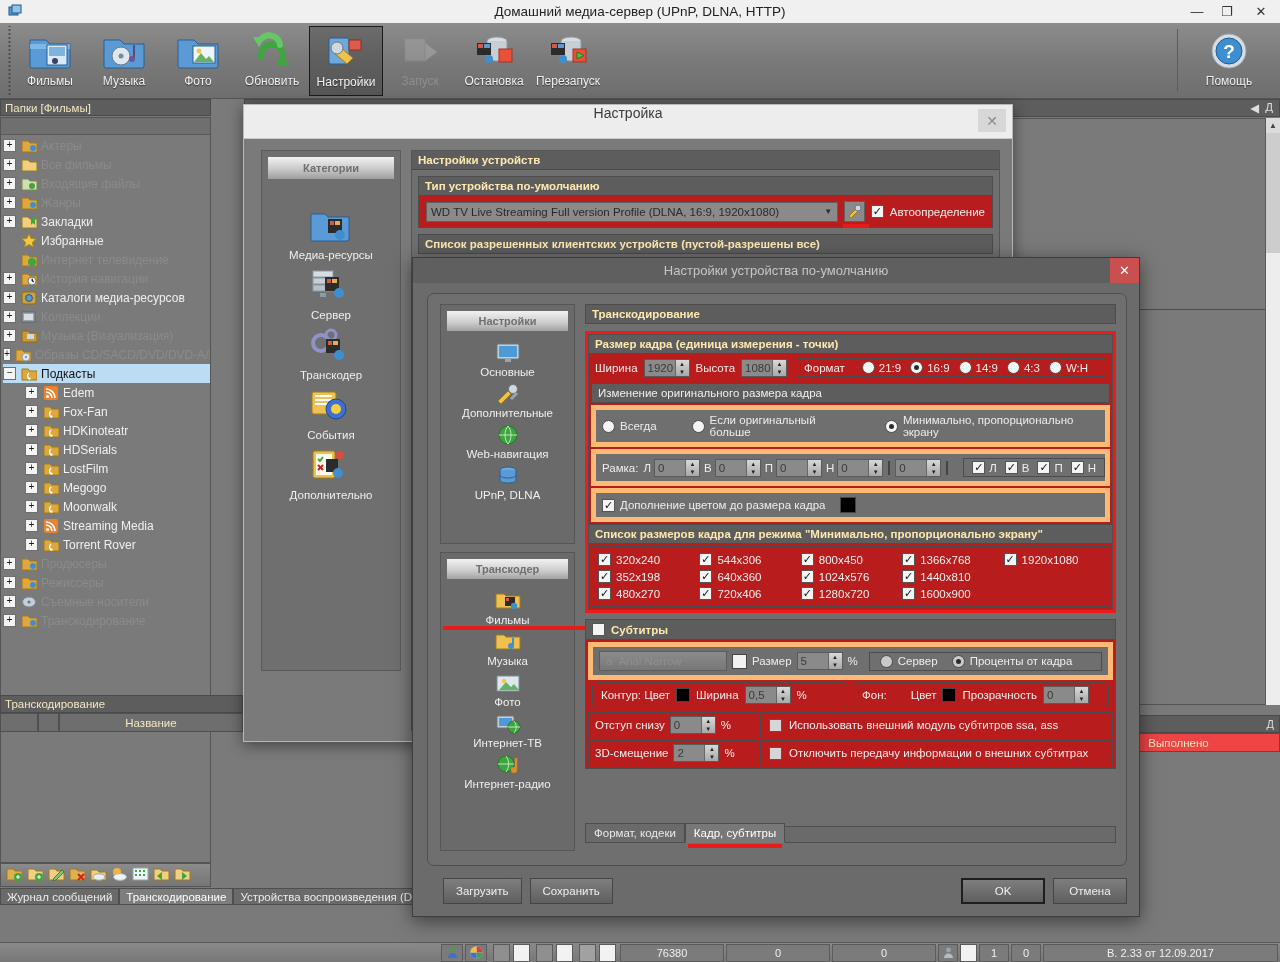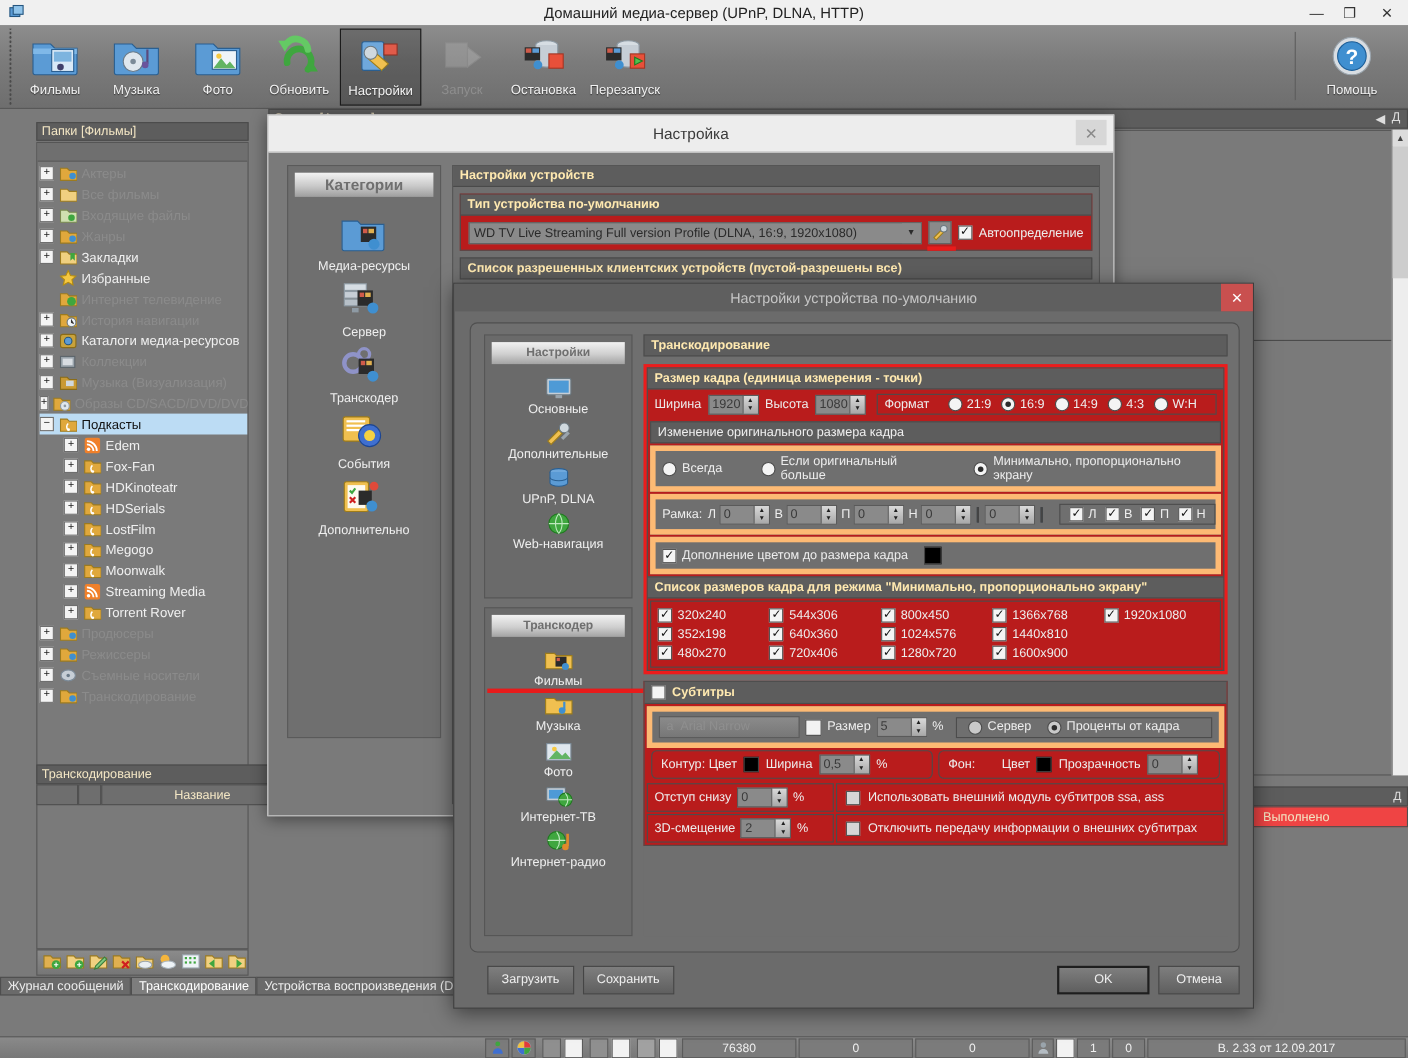--- a/index.html
+++ b/index.html
@@ -48,7 +48,7 @@
 
   .panel-head { height:17px; background:#5d5d5d; border:1px solid #4a4a4a;
     color:#f3e6c4; font-size:11.5px; display:flex; align-items:center; padding-left:4px;}
-  .left-pane { position:absolute; left:0; top:12px; width:193px; bottom:0;margin-left:33px; }
+  .left-pane { position:absolute; left:0; top:0; width:211px; bottom:0; }
   .tree-wrap { position:absolute; top:18px; left:0; right:0; bottom:62px;
     background:#7a7a7a; border:1px solid #555; overflow:hidden;}
   .tree-search{height:17px;background:#6f6f6f;border-bottom:1px solid #5a5a5a;}

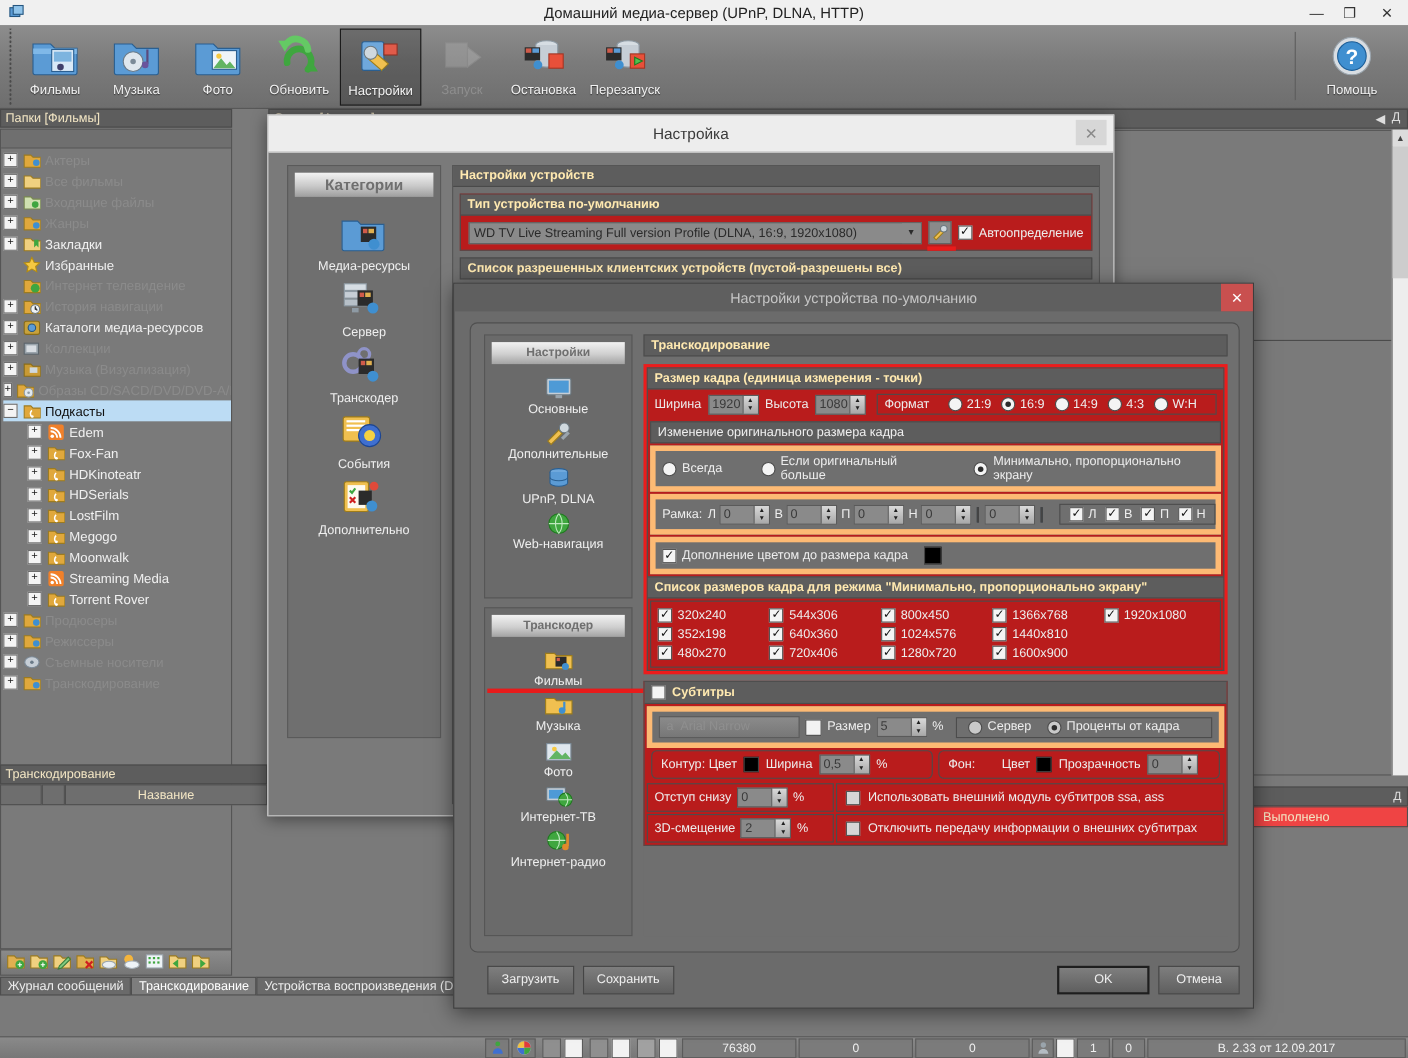--- a/index.html
+++ b/index.html
@@ -76,7 +76,7 @@
   
   #dlg1 { position:absolute; left:243px; top:104px; width:770px; height:638px;
     background:#ededed; border:1px solid #b9b9b9; box-shadow:0 3px 14px rgba(0,0,0,.45);}
-  #dlg1 .d1-title { height:32px; position:relative; display:flex; align-items:center;
+  #dlg1 .d1-title { height:32px; position:relative; display:flex; align-items:flex-start;
     justify-content:center; color:#3a3a3a; font-size:14px;}
   #dlg1 .d1-close { position:absolute; right:6px; top:4px; width:28px; height:23px;
     background:#d7d7d7; color:#8a8a8a; display:flex; align-items:center; justify-content:center;}

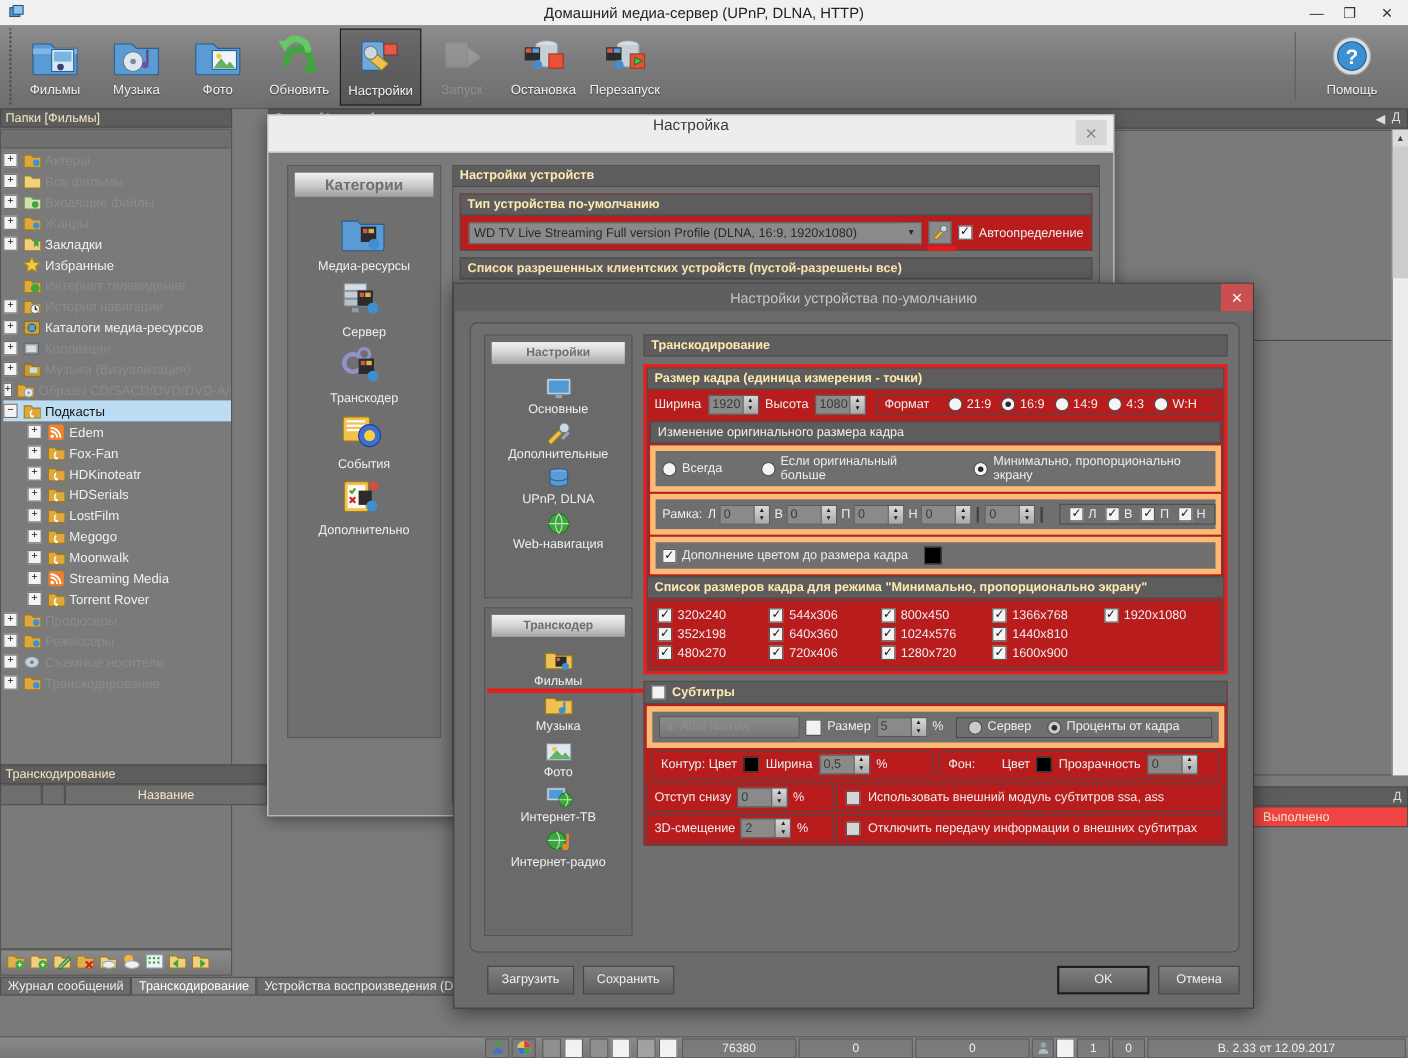--- a/index.html
+++ b/index.html
@@ -85,9 +85,9 @@
 
   .cat-panel { position:absolute; left:17px; top:11px; width:140px; height:521px;
     background:#6f6f6f; border:1px solid #5a5a5a; }
-  .cat-head { height:22px; margin:6px 6px 3px 6px;
+  .cat-head { height:22px; margin:6px 6px 16px 6px;
     background:linear-gradient(#f2f2f2,#c9c9c9 55%,#9e9e9e);
-    color:#6f6f6f; font-weight:bold; font-size:14px;
+    color:#6f6f6f; font-weight:bold; font-size:11px;
     display:flex; align-items:center; justify-content:center; }
   .cat-list { padding-top:8px; }
   .cat-item { display:flex; flex-direction:column; align-items:center; margin-bottom:2px;

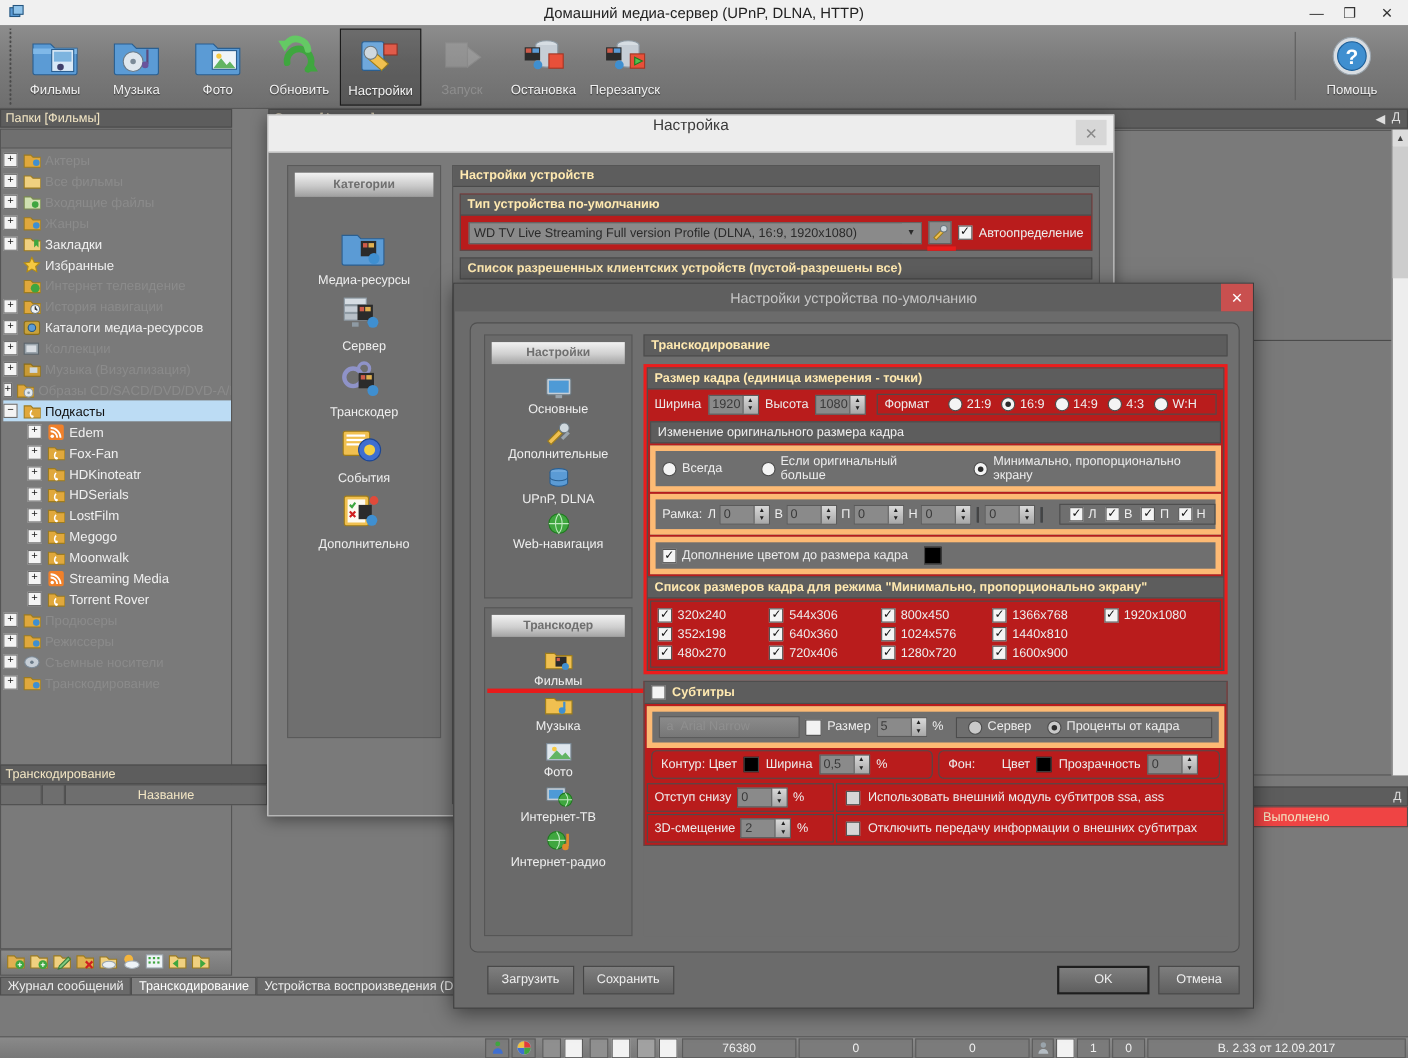--- a/index.html
+++ b/index.html
@@ -934,21 +934,21 @@
               <div class="tc-item">
                 <div class="ti-ico">
                   <svg width="26" height="22" viewBox="0 0 26 22">
+                    <circle cx="13" cy="11" r="9" fill="#3fa63f" stroke="#1f7a1f"></circle>
+                    <path d="M4 11h18M13 2c4 5 4 13 0 18M13 2c-4 5-4 13 0 18" fill="none" stroke="#bfe8bf"></path>
+                  </svg>
+                </div>
+                <div class="ti-lbl">Web-навигация</div>
+              </div>
+              <div class="tc-item">
+                <div class="ti-ico">
+                  <svg width="26" height="22" viewBox="0 0 26 22">
                     <ellipse cx="13" cy="5" rx="8" ry="3" fill="#6fa8dc" stroke="#2a5f91"></ellipse>
                     <path d="M5 5v10c0 1.7 3.6 3 8 3s8-1.3 8-3V5" fill="#5b9bd5" stroke="#2a5f91"></path>
                     <path d="M5 10c0 1.7 3.6 3 8 3s8-1.3 8-3" fill="none" stroke="#2a5f91"></path>
                   </svg>
                 </div>
                 <div class="ti-lbl">UPnP, DLNA</div>
-              </div>
-              <div class="tc-item">
-                <div class="ti-ico">
-                  <svg width="26" height="22" viewBox="0 0 26 22">
-                    <circle cx="13" cy="11" r="9" fill="#3fa63f" stroke="#1f7a1f"></circle>
-                    <path d="M4 11h18M13 2c4 5 4 13 0 18M13 2c-4 5-4 13 0 18" fill="none" stroke="#bfe8bf"></path>
-                  </svg>
-                </div>
-                <div class="ti-lbl">Web-навигация</div>
               </div>
             </div>
         </div>

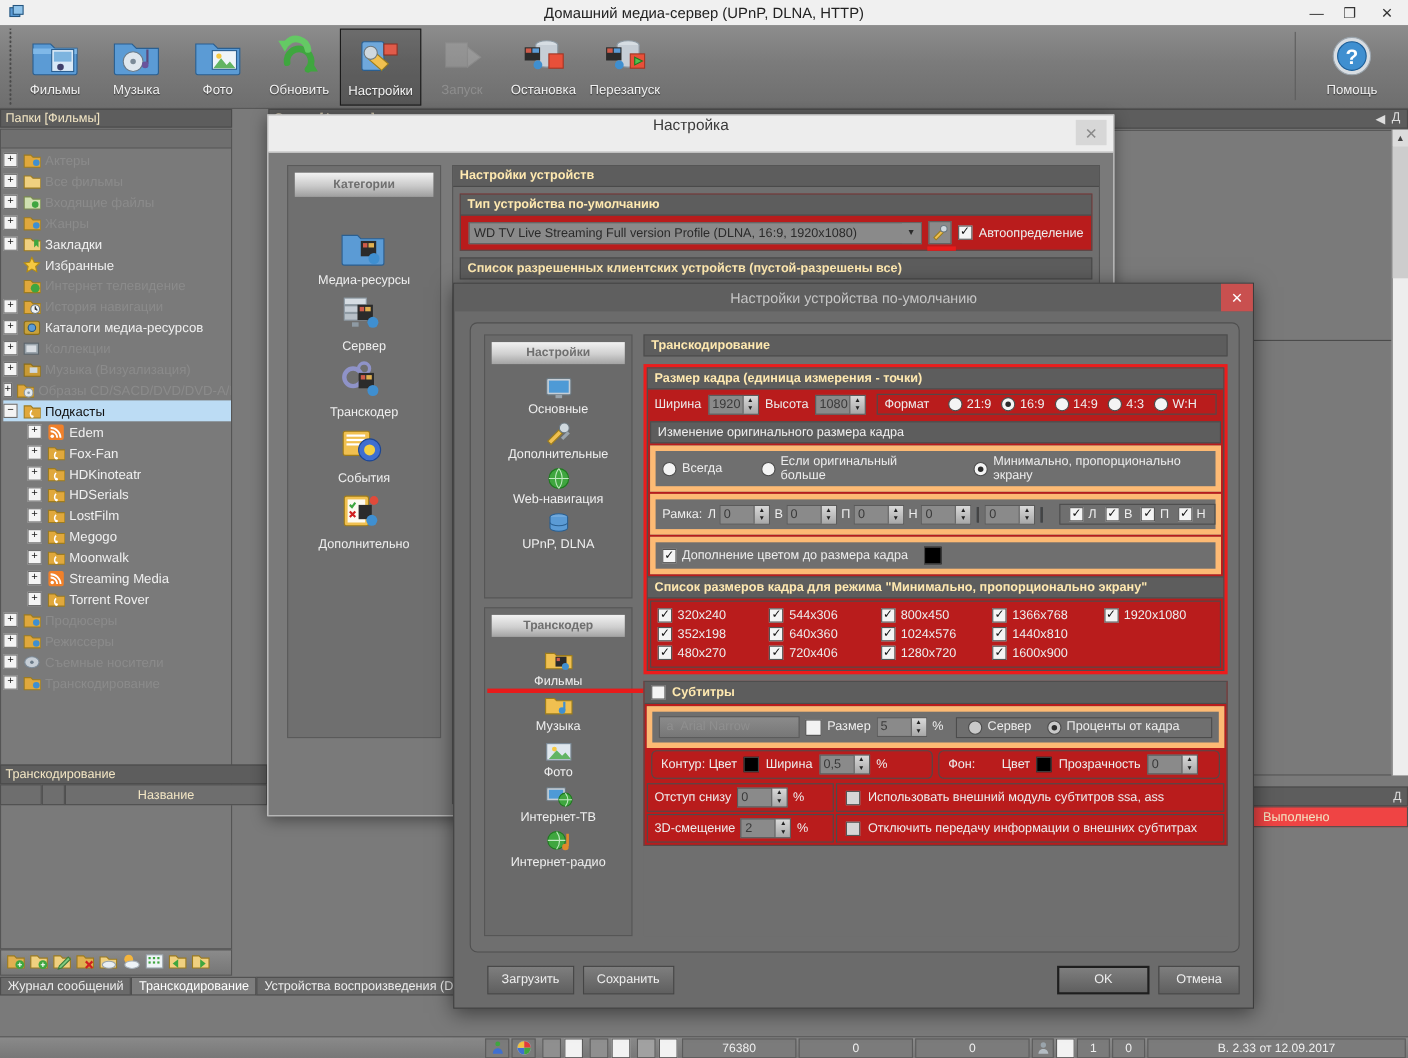--- a/index.html
+++ b/index.html
@@ -1318,6 +1318,11 @@
             </div>
           </div>
 
+          <div class="tabs" id="dlgTabs" style="position:absolute;left:0;right:0;bottom:8px">
+              <div class="tab">Формат, кодеки</div>
+              <div class="tab active">Кадр, субтитры<div class="redline" style="left: 2px; right: 2px; bottom: -6px;"></div></div>
+              <div class="tab-rest"></div>
+            </div>
         </div>
       </div>
 

